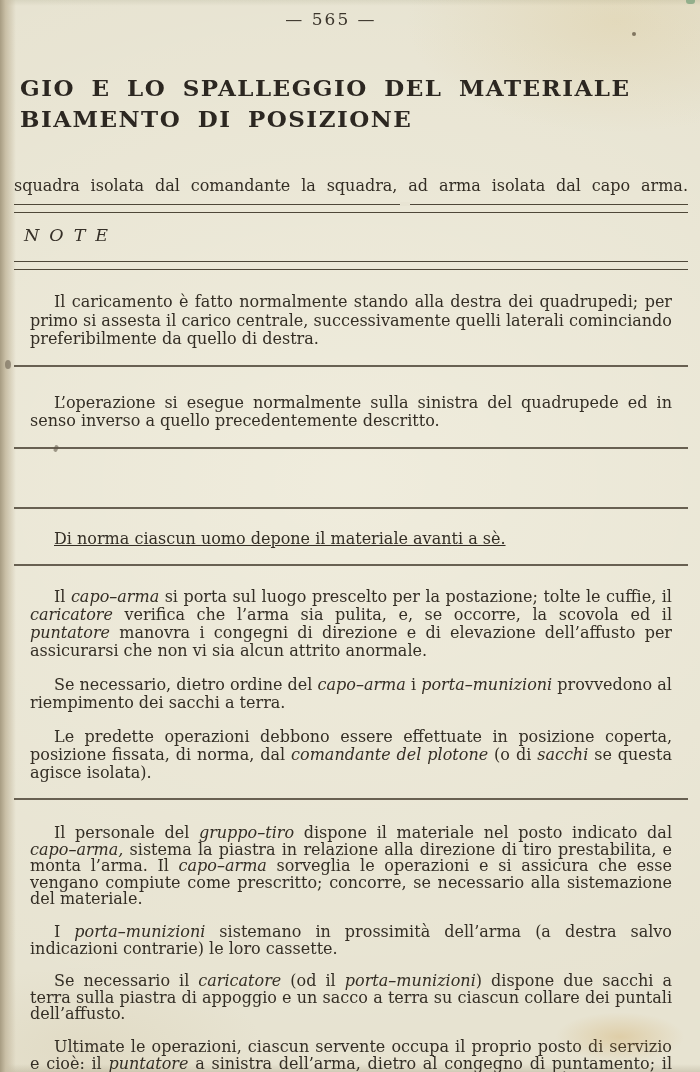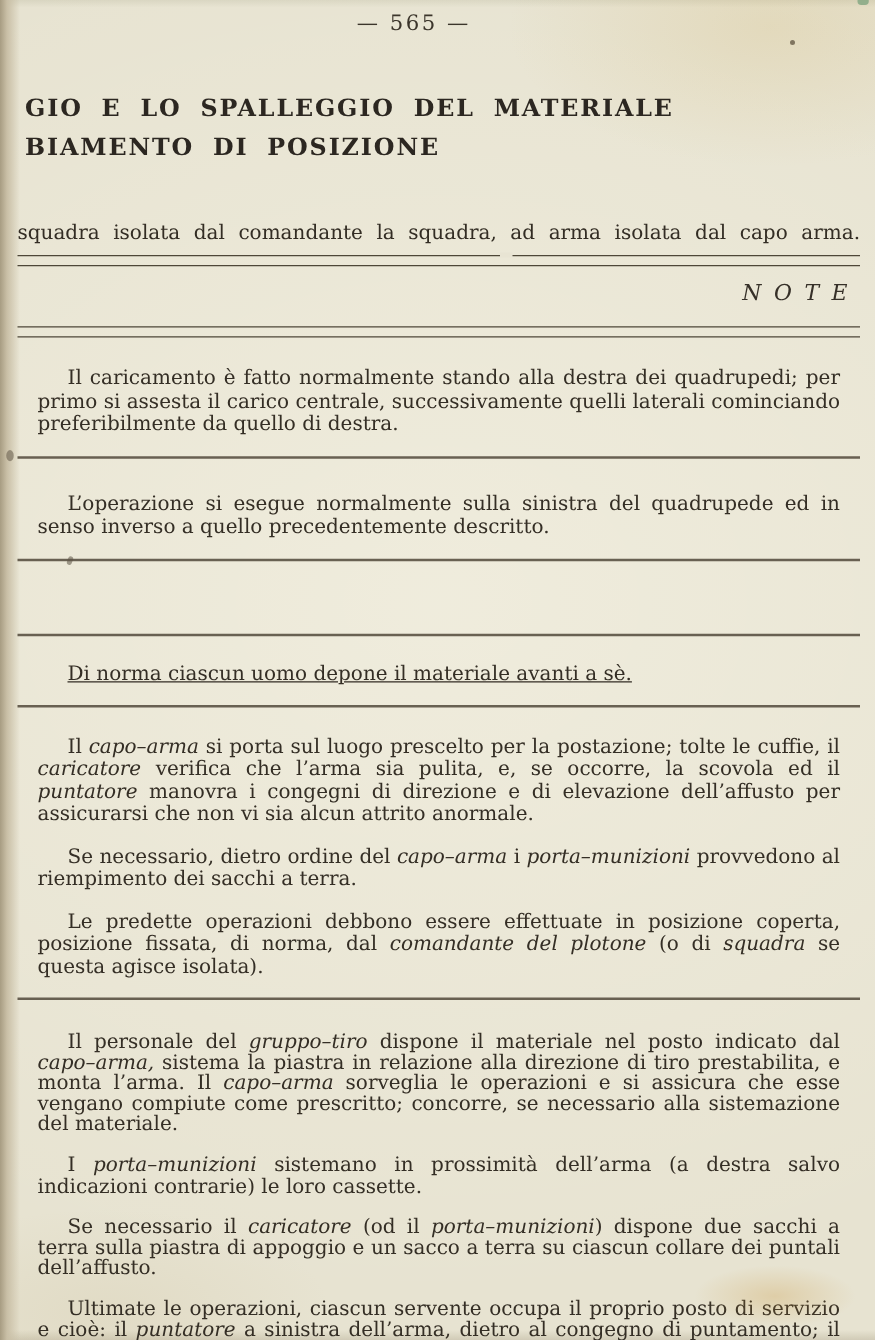--- a/index.html
+++ b/index.html
@@ -29,7 +29,7 @@
     font-size:17px;line-height:20px;letter-spacing:2px;color:#3b352b;
   }
   .headline{
-    margin:43px 0 0 6px;font-weight:bold;font-size:19px;line-height:31px;
+    margin:43px 0 0 6px;font-weight:bold;font-size:23px;line-height:31px;
     letter-spacing:1.5px;word-spacing:7px;color:#2c2721;
   }
   .intro{

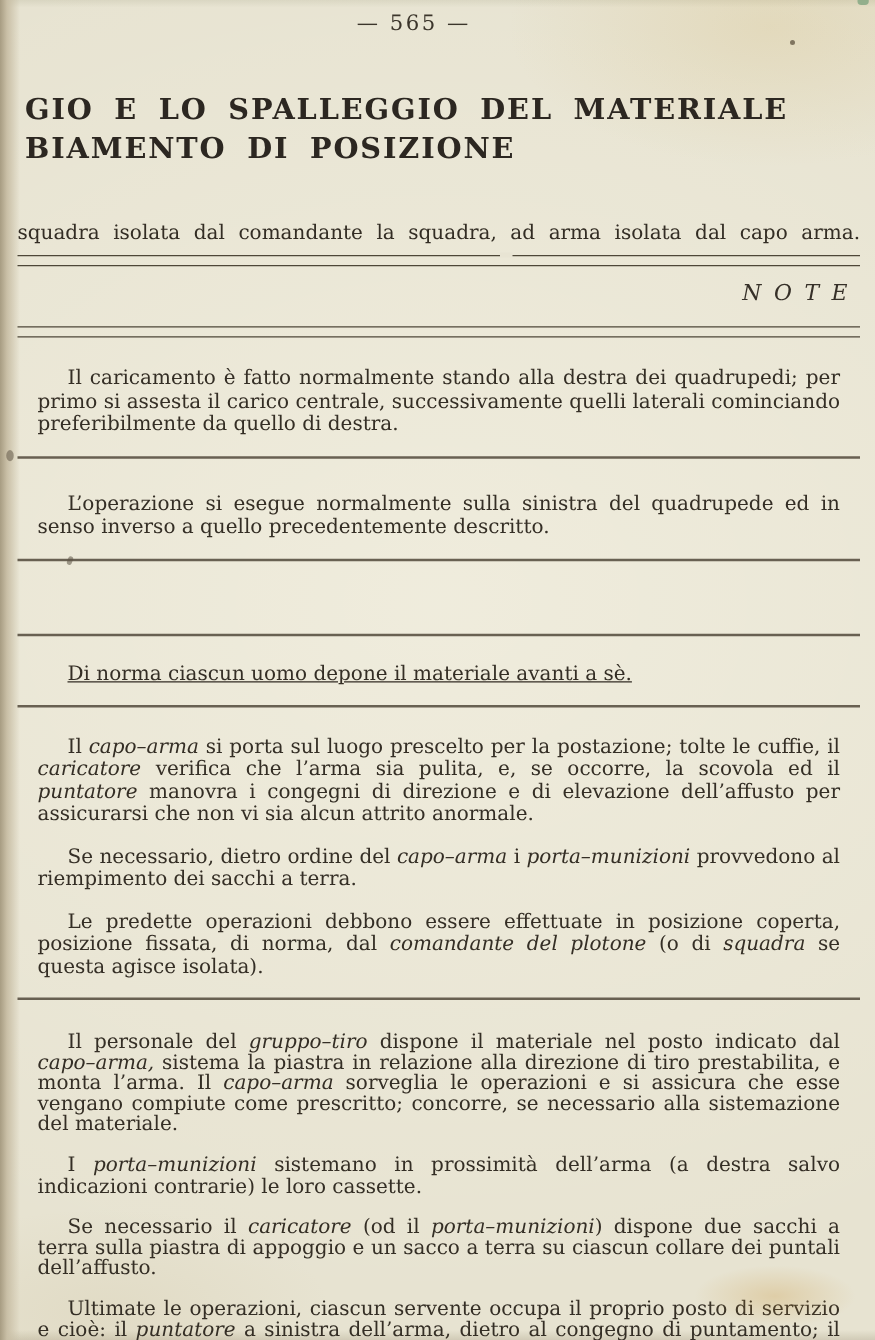--- a/index.html
+++ b/index.html
@@ -45,7 +45,7 @@
   .drule-2{margin-top:15px;}
   .rule-break{position:absolute;left:386px;top:-3px;width:10px;height:4px;background:#e8e4d3;}
   .note{
-    margin-top:11px;text-align:right;font-style:italic;
+    margin-top:11px;text-align:left;font-style:italic;
     font-size:17.5px;line-height:22px;letter-spacing:10px;text-indent:10px;color:#363028;
   }
   .pblock p{

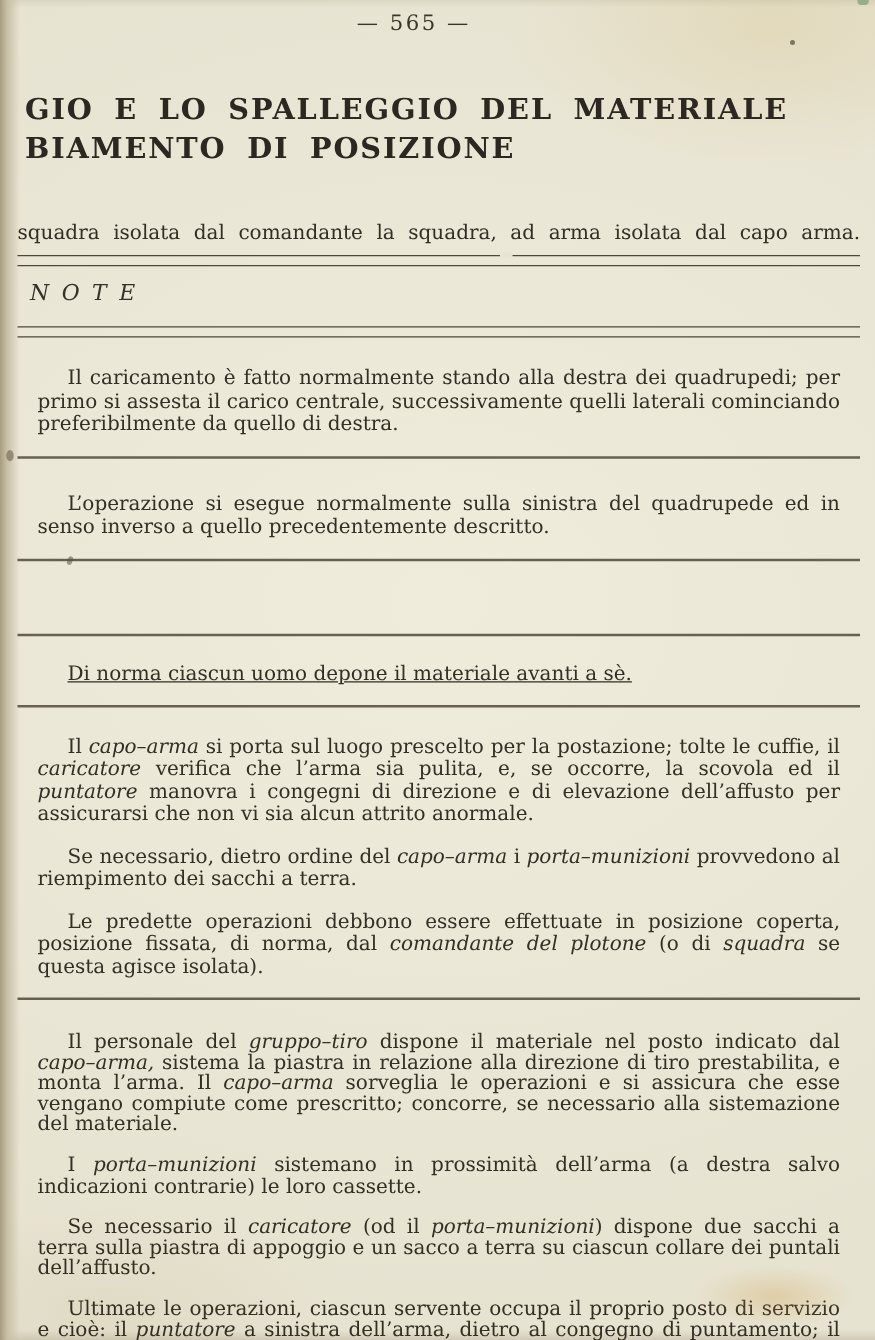--- a/index.html
+++ b/index.html
@@ -119,7 +119,7 @@
     <div class="pblock b4">
         <p>Il <i>capo–arma</i> si porta sul luogo prescelto per la postazione; tolte le cuffie, il <i>caricatore</i> verifica che l’arma sia pulita, e, se occorre, la scovola ed il <i>puntatore</i> manovra i congegni di direzione e di elevazione dell’affusto per assicurarsi che non vi sia alcun attrito anormale.</p>
         <p>Se necessario, dietro ordine del <i>capo–arma</i> i <i>porta–munizioni</i> provvedono al riempimento dei sacchi a terra.</p>
-        <p>Le predette operazioni debbono essere effettuate in posizione coperta, posizione fissata, di norma, dal <i>comandante del plotone</i> (o di <i>squadra</i> se questa agisce isolata).</p>
+        <p>Le predette operazioni debbono essere effettuate in posizione coperta, posizione fissata, di norma, dal <i>comandante del plotone</i> (o di <i>sacchi</i> se questa agisce isolata).</p>
       </div>
     <div class="rule r5"></div>
 

